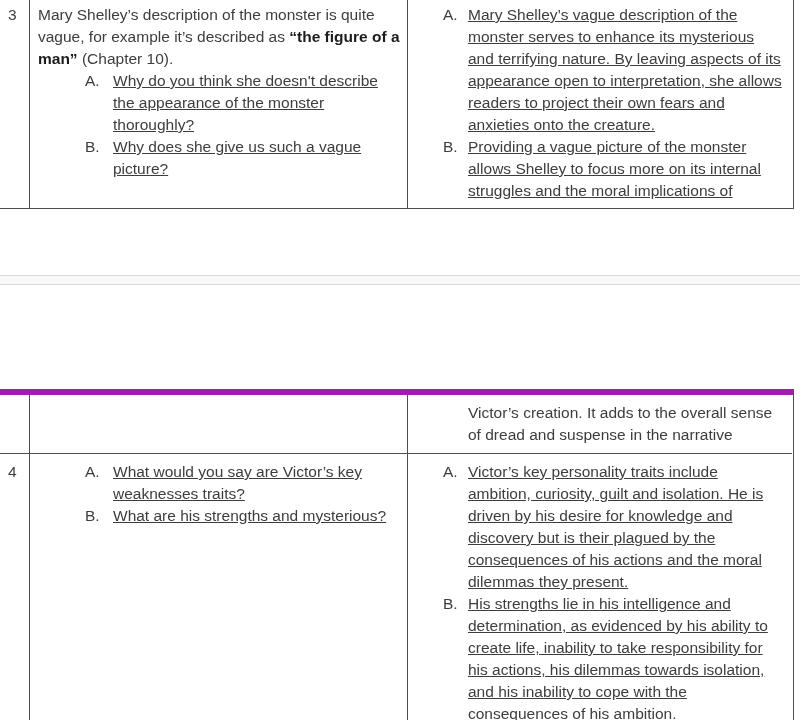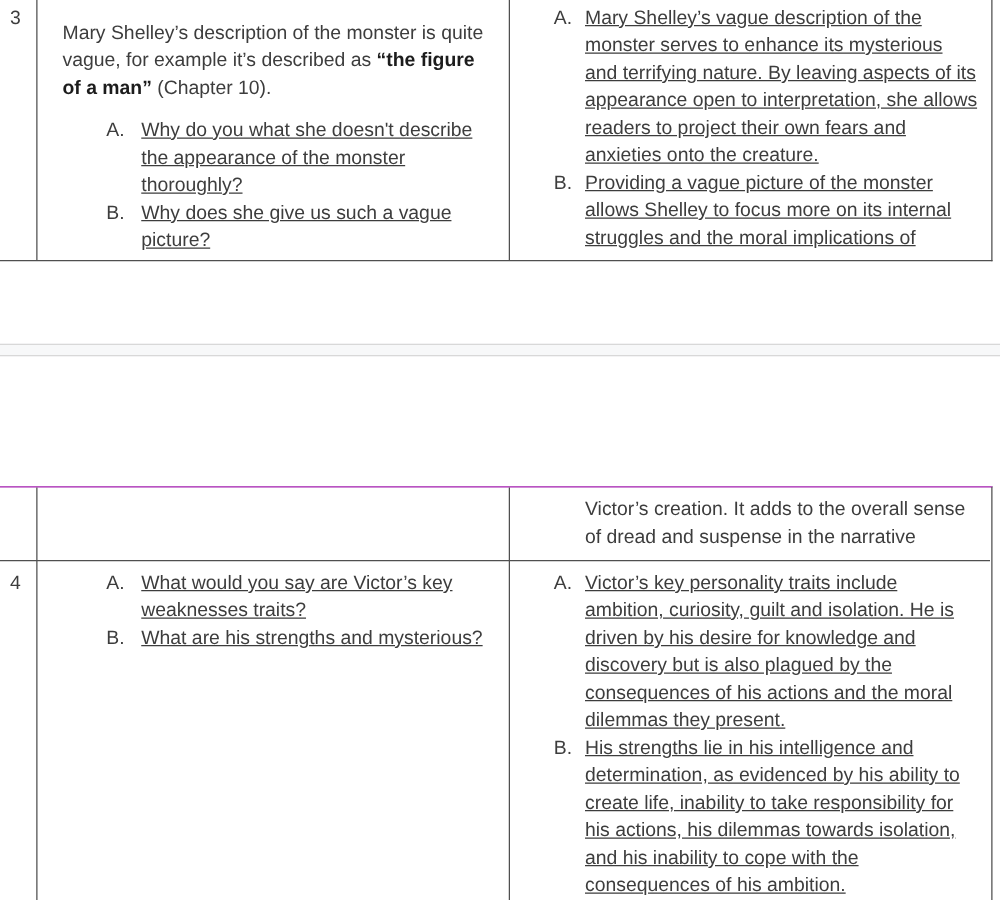--- a/index.html
+++ b/index.html
@@ -20,7 +20,7 @@
   .row4 .num-cell,.row4 .q-cell,.row4 .a-cell{top:60px;bottom:0;padding-top:6px;}
   .cont-row{position:absolute;left:0;right:1px;top:0;height:59px;border-bottom:1px solid #4f4f4f;box-sizing:border-box;}
   .cont-text{margin:0;padding:7px 10px 0 468px;}
-  p{margin:12px;}
+  p{margin:0;}
   .list{list-style:none;margin:0;padding:0;}
   .li{display:flex;}
   .q-list{margin-left:47px;}

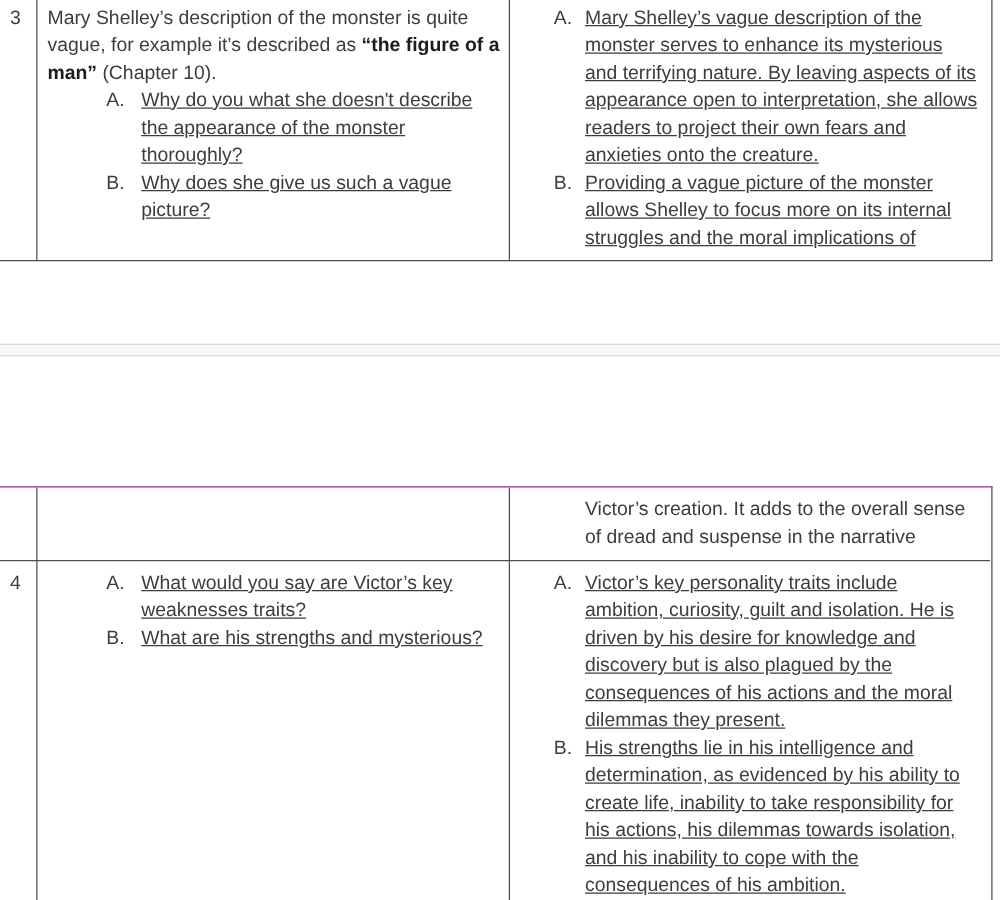--- a/index.html
+++ b/index.html
@@ -52,7 +52,7 @@
       <ul class="list q-list">
         <li class="li">
           <span class="mk">A.</span>
-          <span class="tx">Why do you what she doesn't describe the appearance of the monster thoroughly?</span>
+          <span class="tx">Why do you think she doesn't describe the appearance of the monster thoroughly?</span>
         </li>
         <li class="li">
           <span class="mk">B.</span>

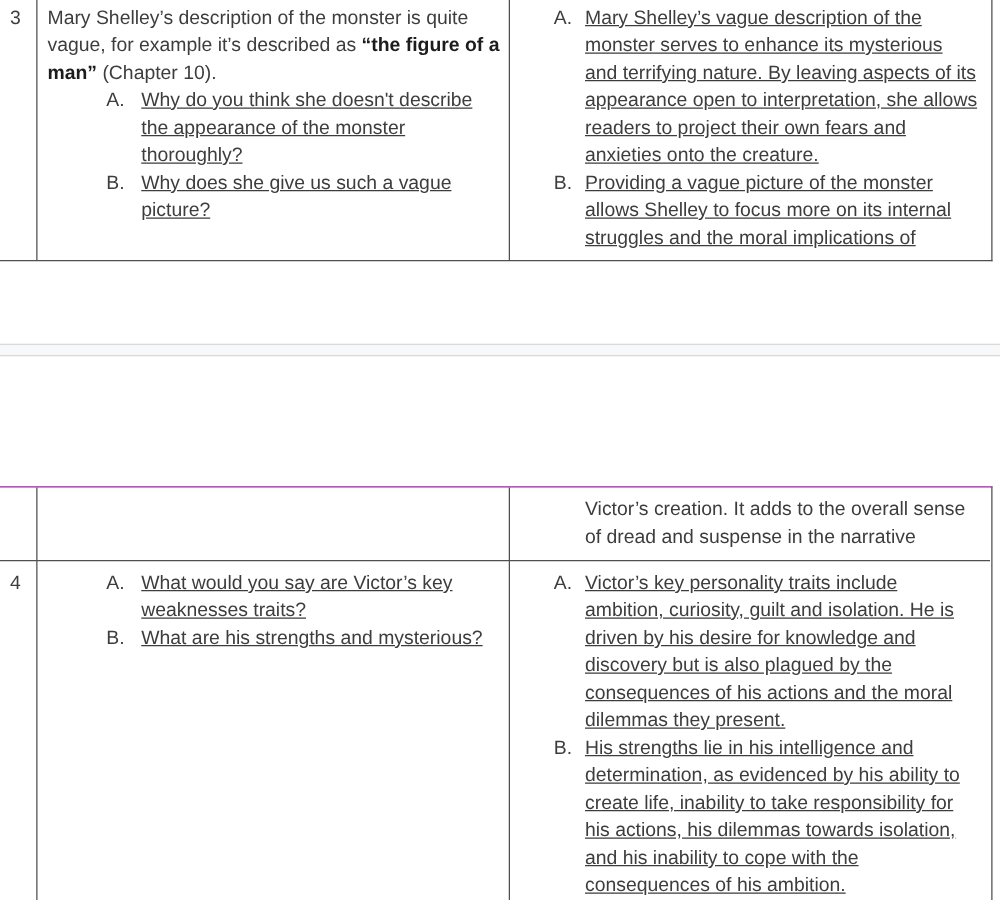--- a/index.html
+++ b/index.html
@@ -9,7 +9,7 @@
   }
   .tbl{position:absolute;left:0;width:794px;box-sizing:border-box;background:#ffffff;}
   .tbl1{top:0;height:209px;border-right:1px solid #4f4f4f;border-bottom:1px solid #4f4f4f;}
-  .tbl2{top:389px;height:331px;border-right:1px solid #4f4f4f;border-top:1px solid #a21caf;}
+  .tbl2{top:389px;height:331px;border-right:1px solid #4f4f4f;border-top:6px solid #a21caf;}
   .vline{position:absolute;top:0;bottom:0;width:1px;background:#4f4f4f;}
   .v1{left:29px;} .v2{left:407px;}
   .cell{position:absolute;box-sizing:border-box;}

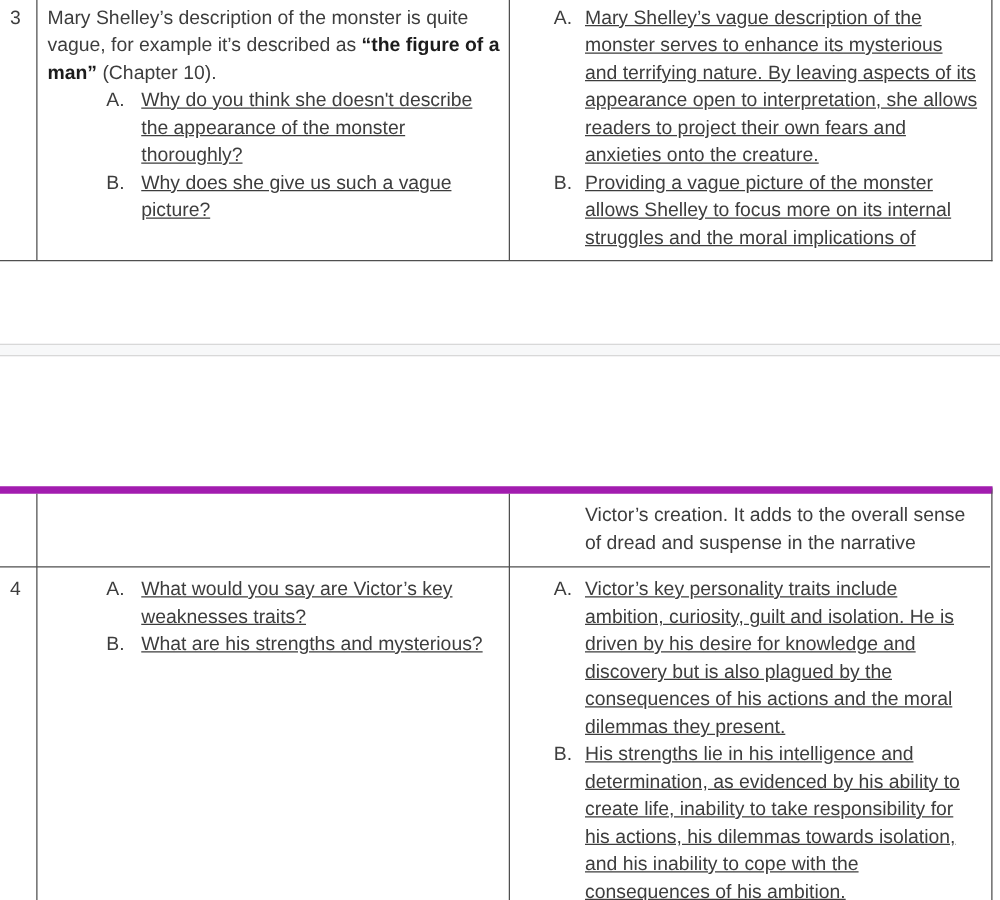--- a/index.html
+++ b/index.html
@@ -107,7 +107,7 @@
         <ul class="list a-list">
           <li class="li">
             <span class="mk">A.</span>
-            <span class="tx">Victor’s key personality traits include ambition, curiosity, guilt and isolation. He is driven by his desire for knowledge and discovery but is also plagued by the consequences of his actions and the moral dilemmas they present.</span>
+            <span class="tx">Victor’s key personality traits include ambition, curiosity, guilt and isolation. He is driven by his desire for knowledge and discovery but is their plagued by the consequences of his actions and the moral dilemmas they present.</span>
           </li>
           <li class="li">
             <span class="mk">B.</span>

